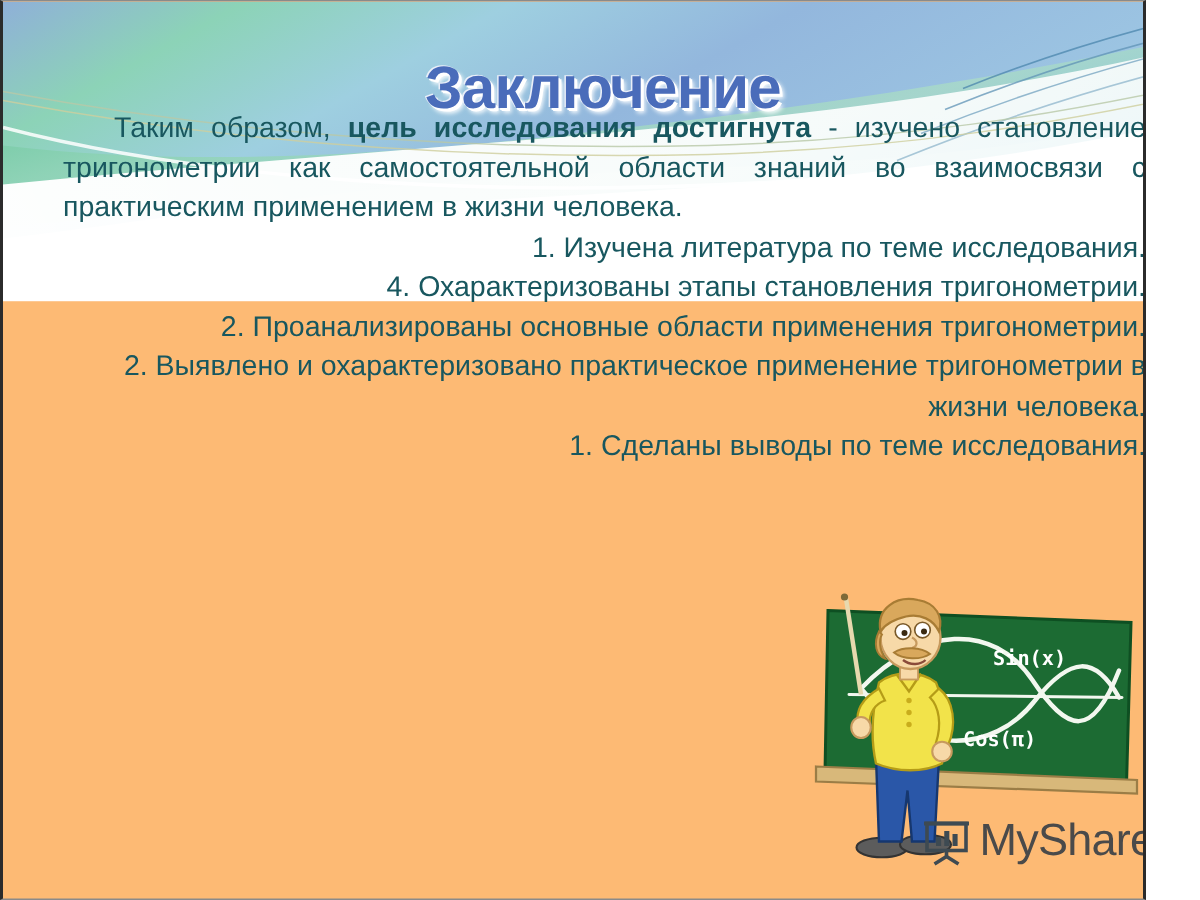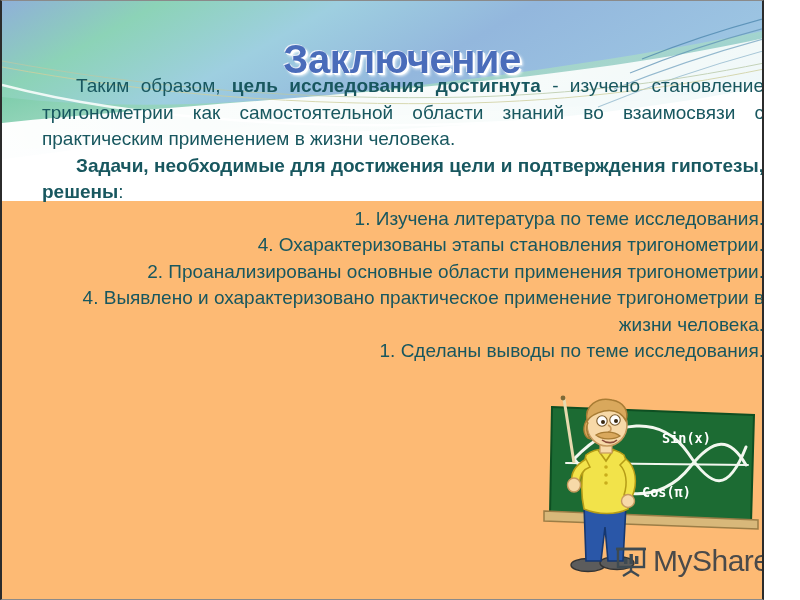--- a/index.html
+++ b/index.html
@@ -159,9 +159,6 @@
     </p>
 
 
-    <p class="para">
-      <b>Задачи, необходимые для достижения цели и подтверждения гипотезы, решены</b><span>:</span>
-    </p>
 
     <p class="item">1. Изучена литература по теме исследования.</p>
     <p class="item">4. Охарактеризованы этапы становления тригонометрии.</p>

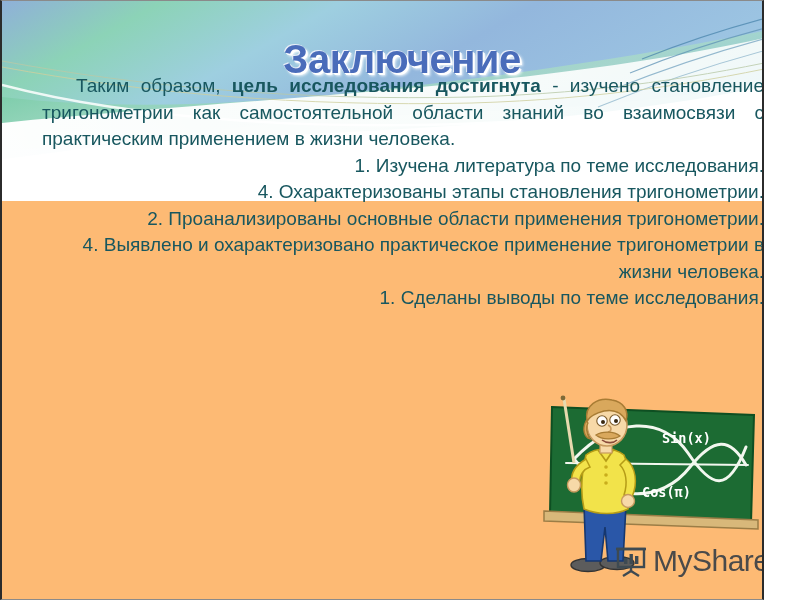--- a/index.html
+++ b/index.html
@@ -163,7 +163,7 @@
     <p class="item">1. Изучена литература по теме исследования.</p>
     <p class="item">4. Охарактеризованы этапы становления тригонометрии.</p>
     <p class="item">2. Проанализированы основные области применения тригонометрии.</p>
-    <p class="item">4. Выявлено и охарактеризовано практическое применение тригонометрии в жизни человека.</p>
+    <p class="item">2. Выявлено и охарактеризовано практическое применение тригонометрии в жизни человека.</p>
     <p class="item">1. Сделаны выводы по теме исследования.</p>
   </div>
 

